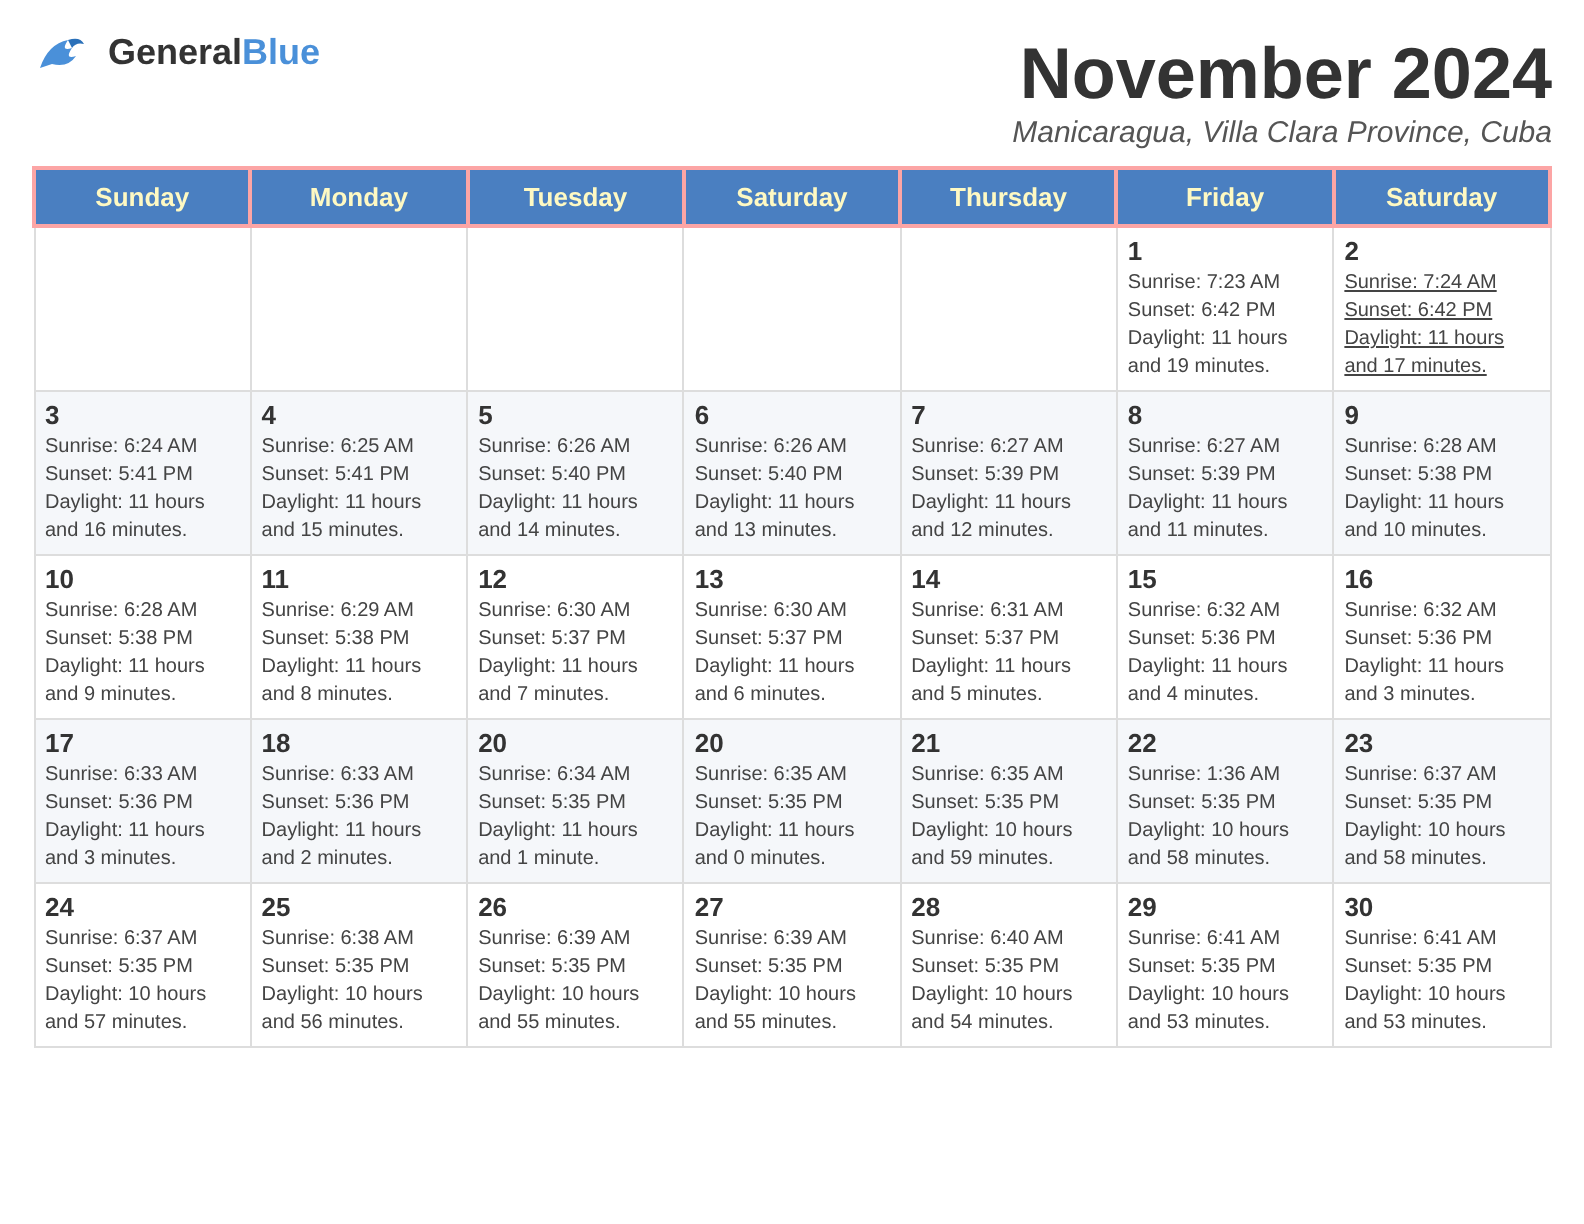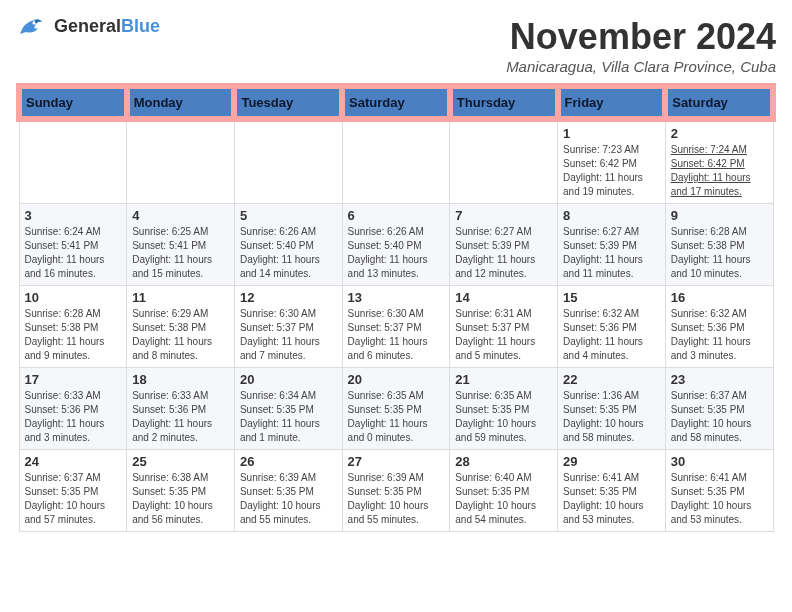--- a/index.html
+++ b/index.html
@@ -56,12 +56,12 @@
     }
     .calendar-table th {
       background-color: #4a7fc1;
-      color: #0f172a;
+      color: #fef9c3;
       font-size: 13px;
       font-weight: bold;
       padding: 6px 4px;
-      text-align: left;
-      border: 6px solid #fca5a5;
+      text-align: center;
+      border: 2px solid #fca5a5;
     }
     .calendar-table td {
       vertical-align: top;

